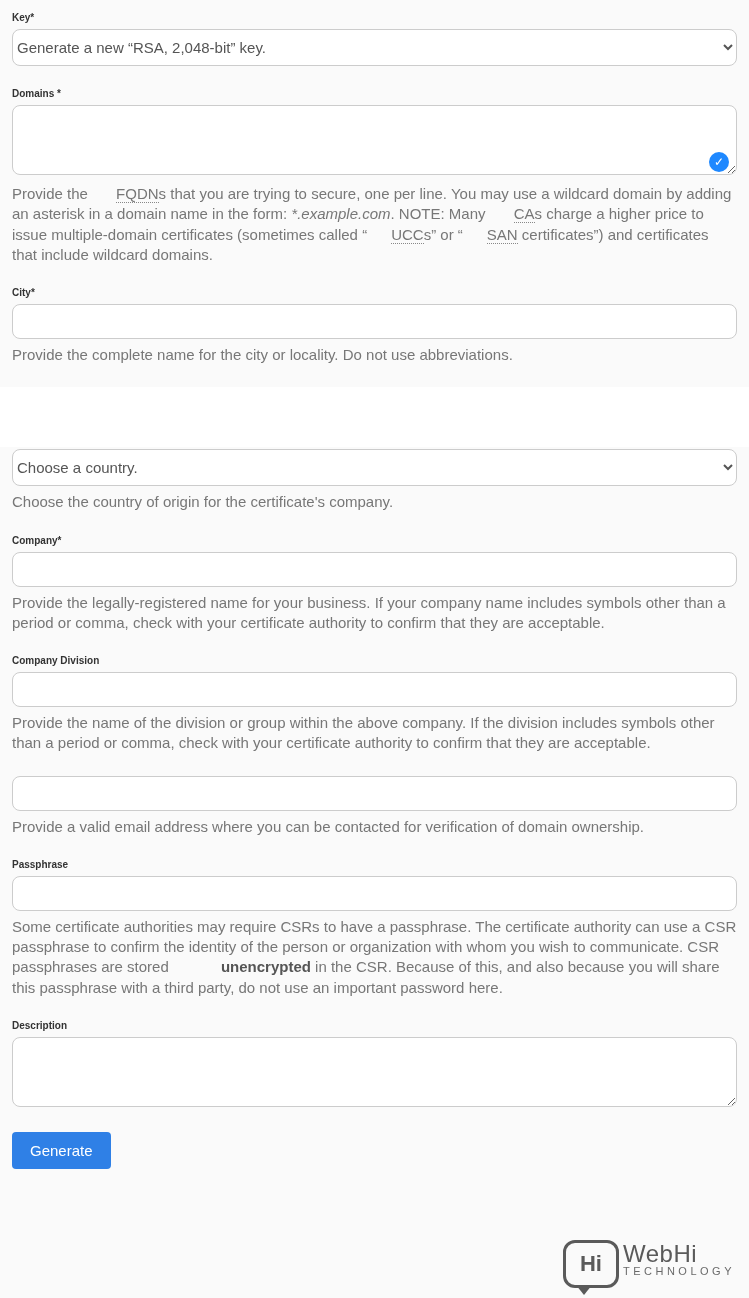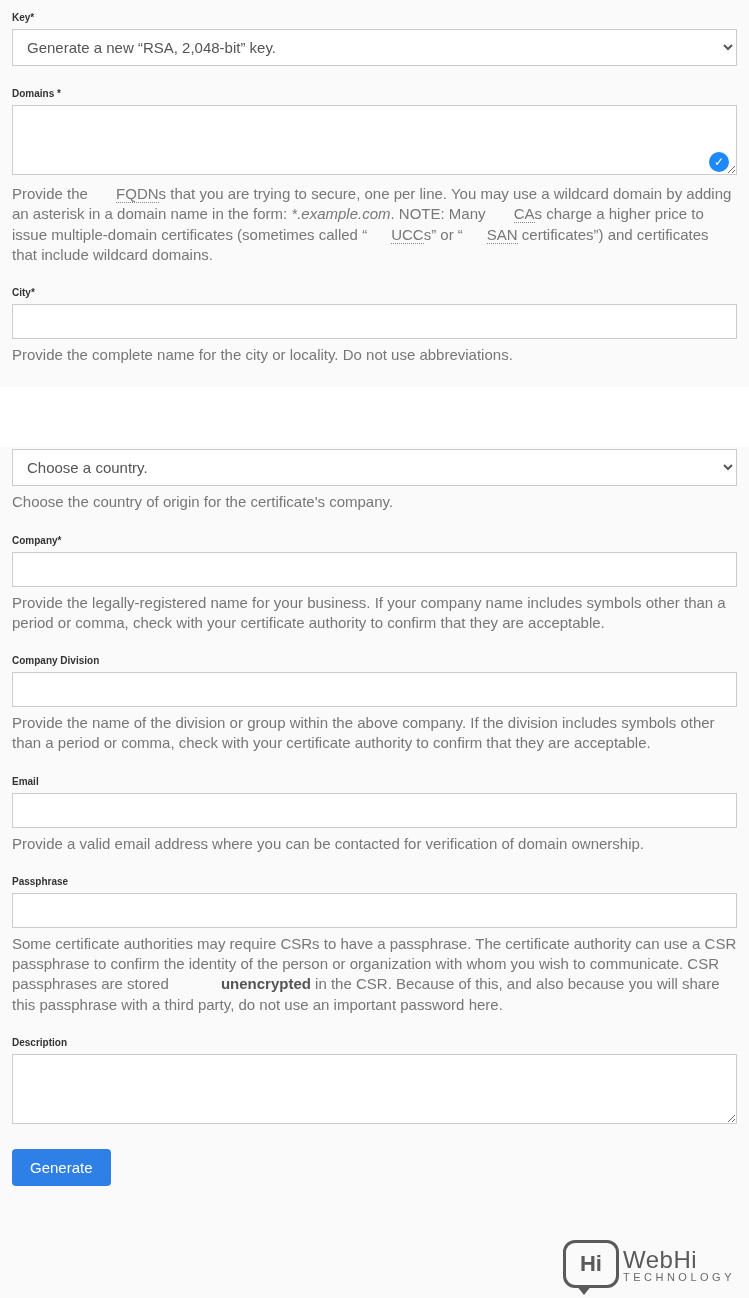--- a/index.html
+++ b/index.html
@@ -39,9 +39,9 @@
 select, input[type=text], textarea {
   width: 100%;
   font-size: 15px;
-  padding: 8px 10px;
+  padding: 8px 0;
   border: 1px solid #ccc;
-  border-radius: 0;
+  border-radius: 8px;
   background: #fff;
   color: #555;
   font-family: inherit;

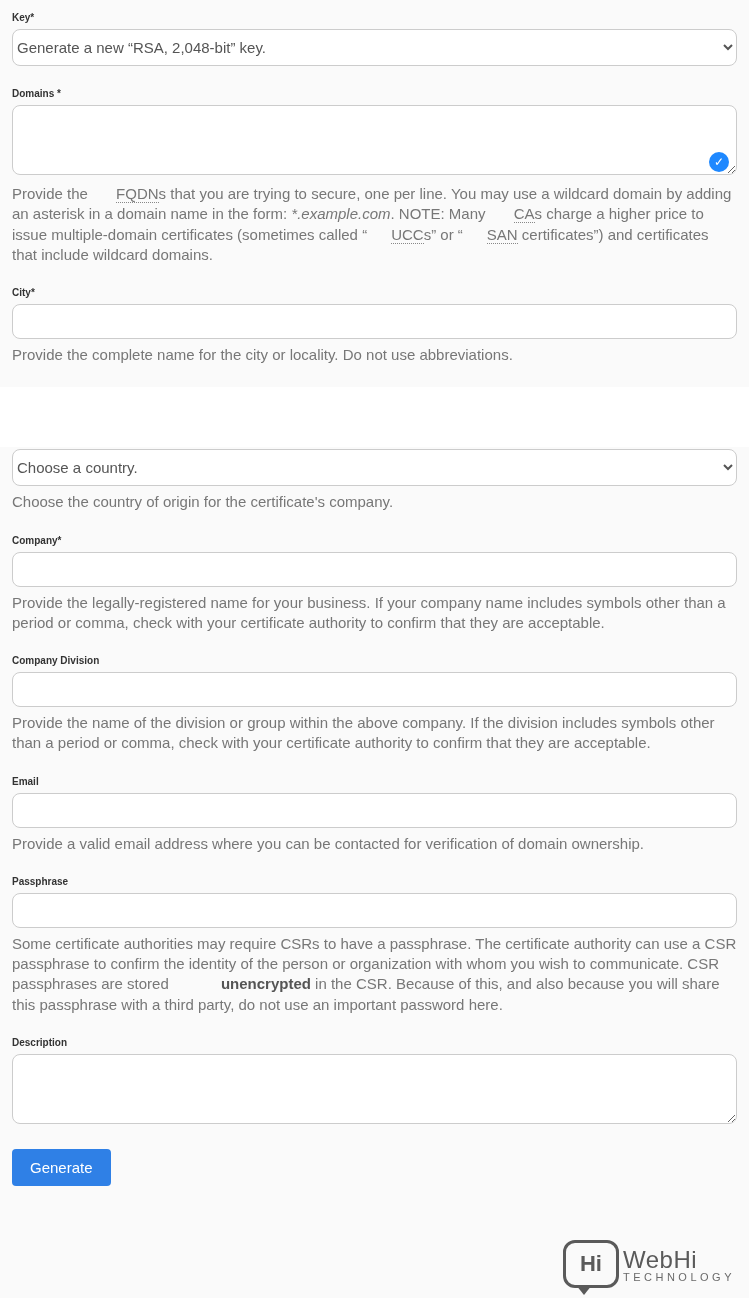--- a/index.html
+++ b/index.html
@@ -178,7 +178,6 @@
   </div>
 
   <div class="form-group">
-    <label class="form-label">Email</label>
     <input type="text" value="" style="">
     <p class="help-text">Provide a valid email address where you can be contacted for verification of domain ownership.</p>
   </div>

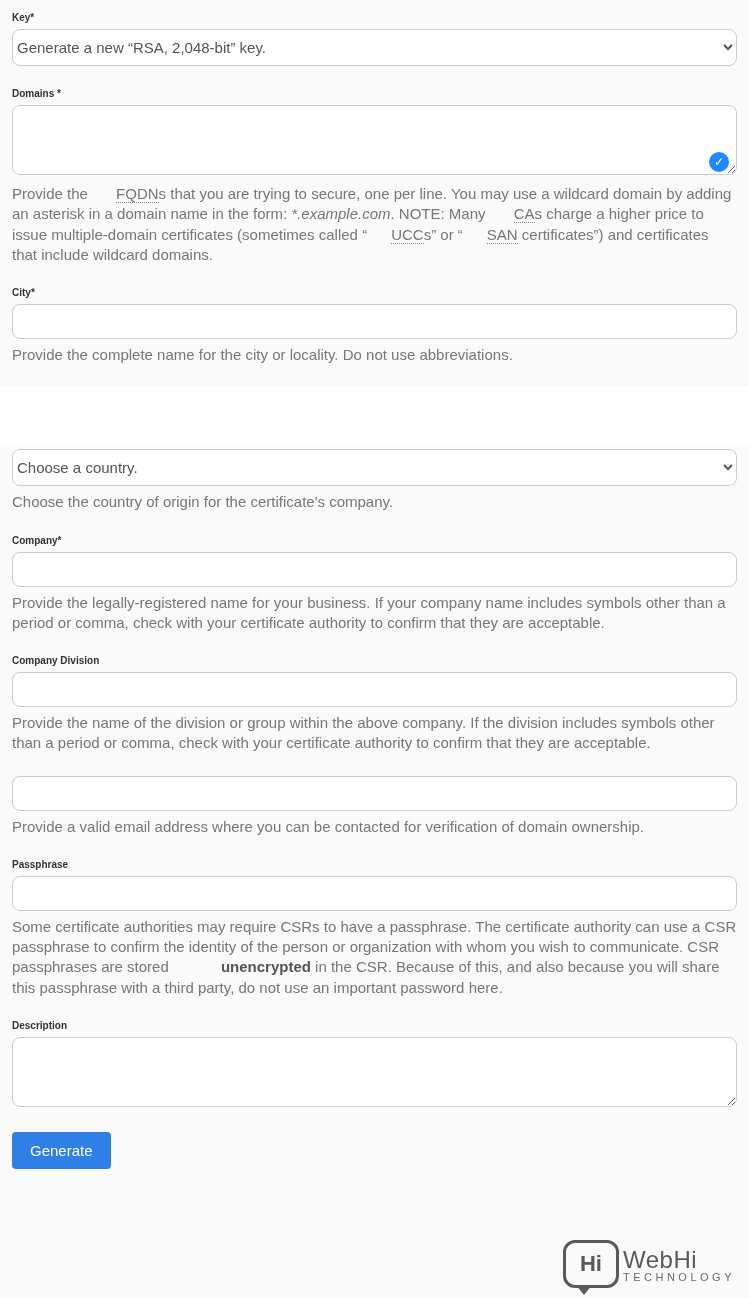--- a/index.html
+++ b/index.html
@@ -84,7 +84,7 @@
   right: 14px;
   bottom: 10px;
   display: flex;
-  align-items: center;
+  align-items: flex-start;
   gap: 4px;
   opacity: 0.88;
   pointer-events: none;

